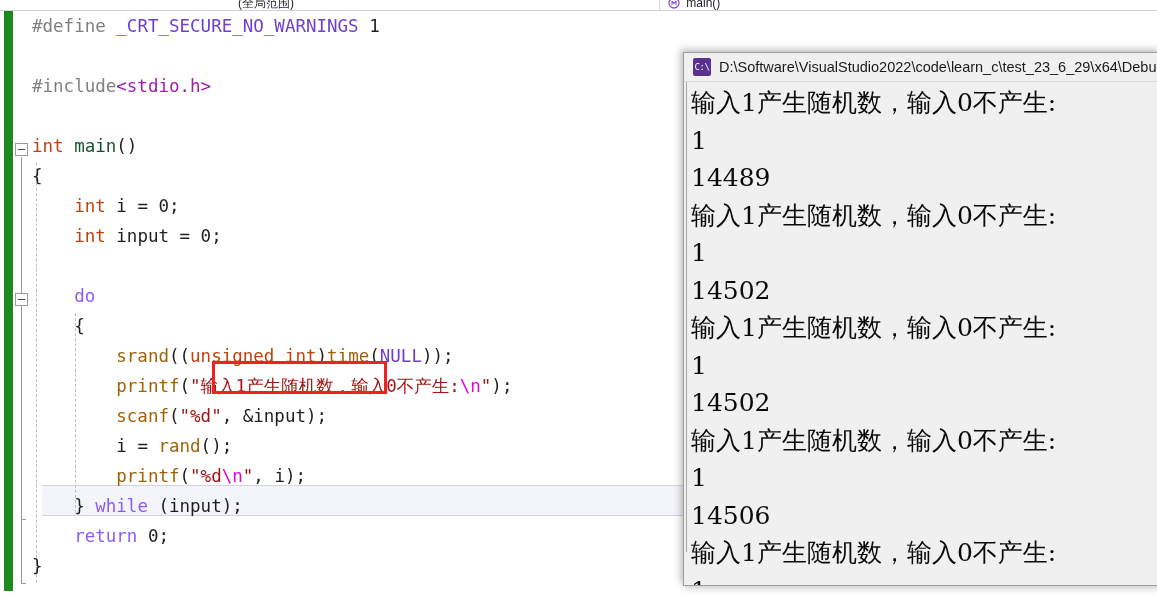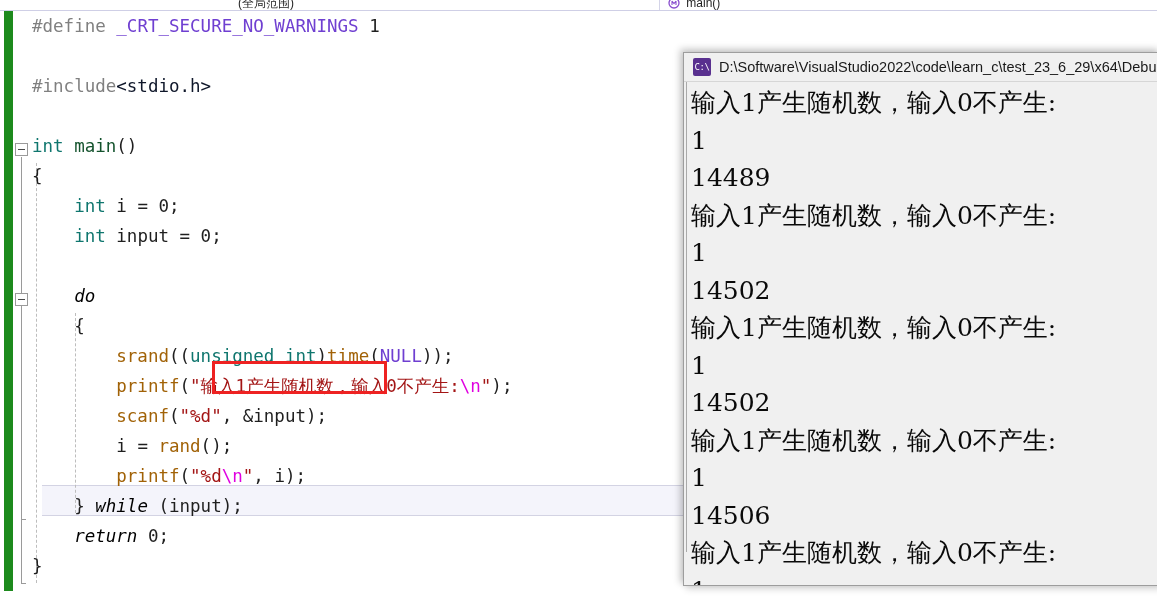--- a/index.html
+++ b/index.html
@@ -152,7 +152,7 @@
   .t-pp      { color: #808080; }
   .t-macro   { color: #6f3fd1; }
   .t-num     { color: #1f1f1f; }
-  .t-inc     { color: #0f172a; }
+  .t-inc     { color: #a21caf; }
   .t-kw      { color: #0f766e; }
   .t-ctrl    { color: #000000; font-style: italic; }
   .t-fn      { color: #a16207; }

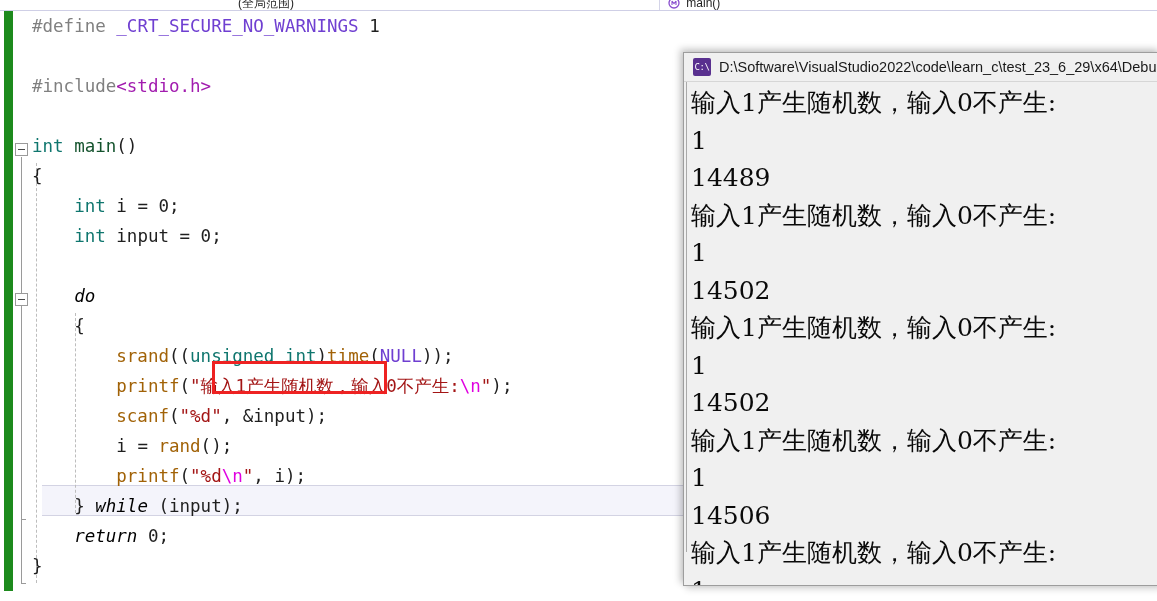--- a/index.html
+++ b/index.html
@@ -153,7 +153,7 @@
   .t-macro   { color: #6f3fd1; }
   .t-num     { color: #1f1f1f; }
   .t-inc     { color: #a21caf; }
-  .t-kw      { color: #0f766e; }
+  .t-kw      { color: #c2410c; }
   .t-ctrl    { color: #000000; font-style: italic; }
   .t-fn      { color: #a16207; }
   .t-id      { color: #14532d; }

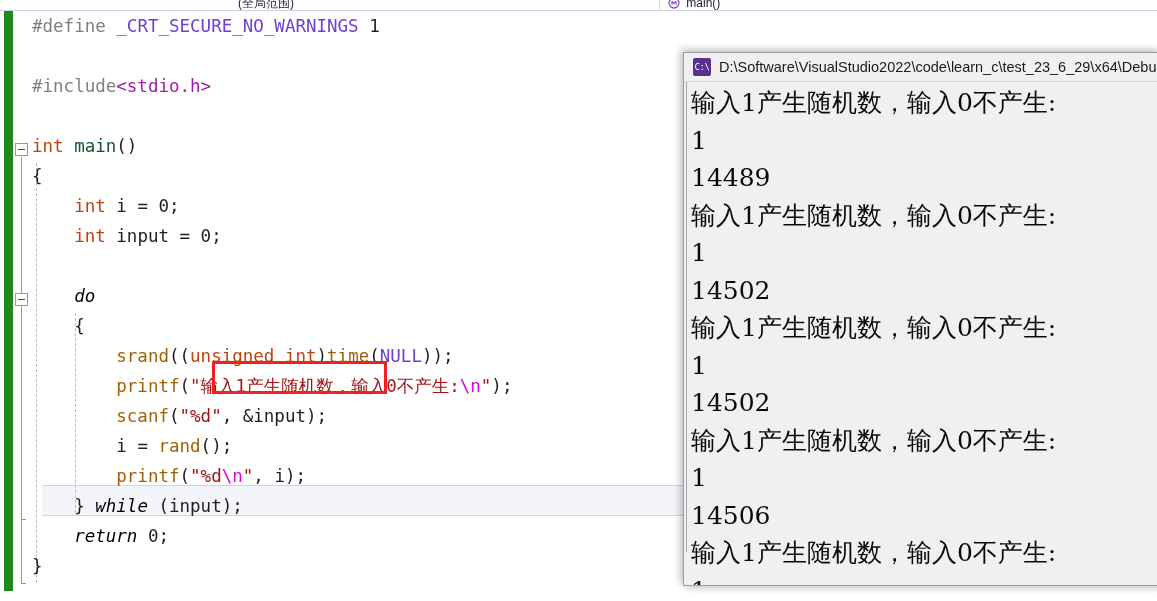--- a/index.html
+++ b/index.html
@@ -154,7 +154,7 @@
   .t-num     { color: #1f1f1f; }
   .t-inc     { color: #a21caf; }
   .t-kw      { color: #c2410c; }
-  .t-ctrl    { color: #000000; font-style: italic; }
+  .t-ctrl    { color: #8b5cf6; }
   .t-fn      { color: #a16207; }
   .t-id      { color: #14532d; }
   .t-var     { color: #1f1f1f; }

